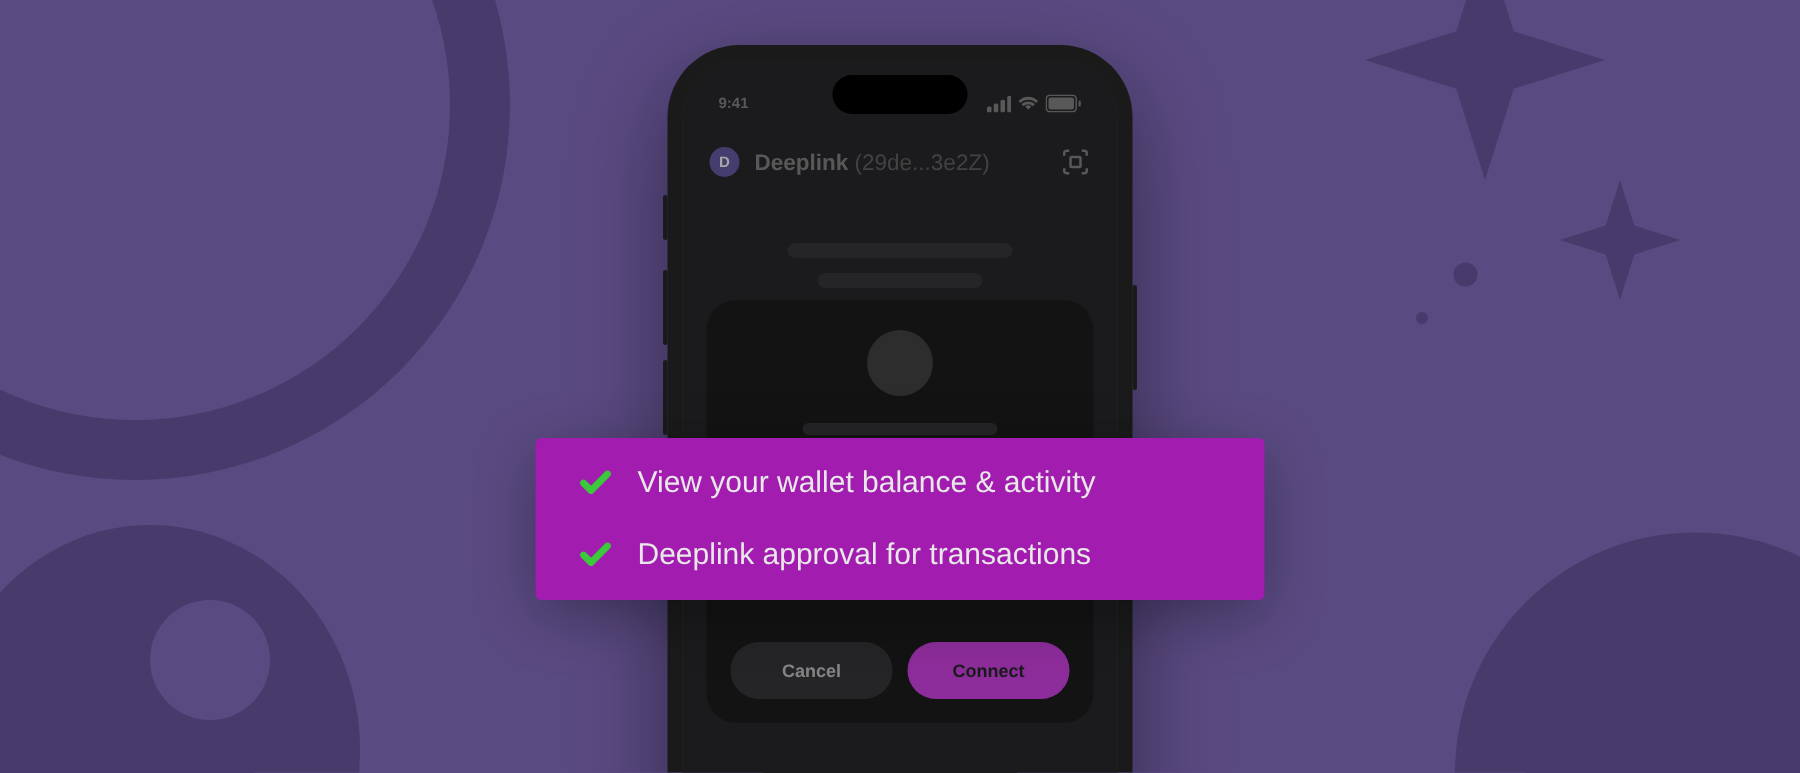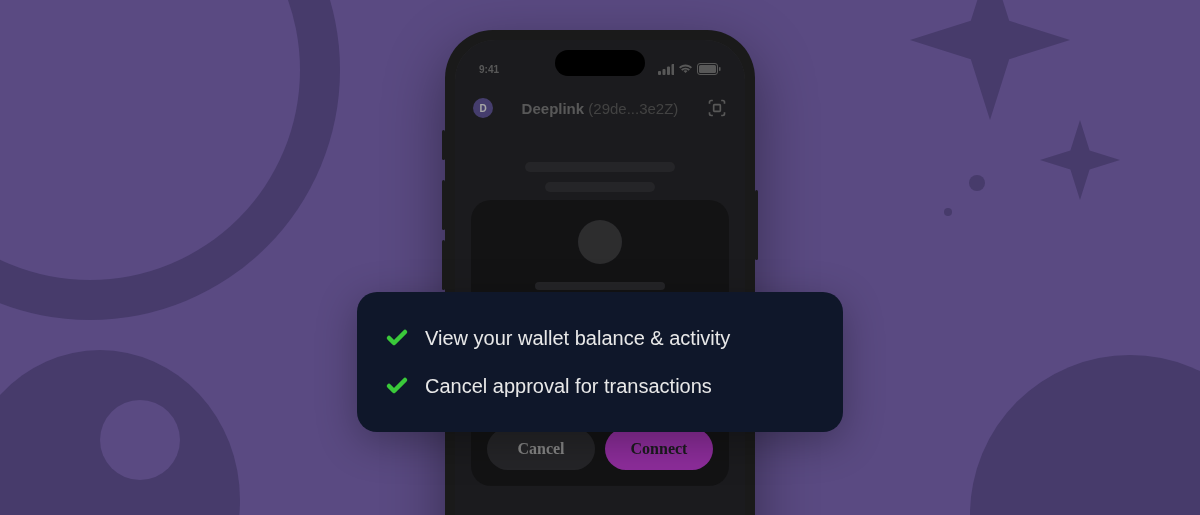--- a/index.html
+++ b/index.html
@@ -200,7 +200,7 @@
     
     .header-title {
       flex: 1;
-      text-align: center;
+      text-align: left;
       color: #888;
       font-size: 15px;
       font-weight: 600;

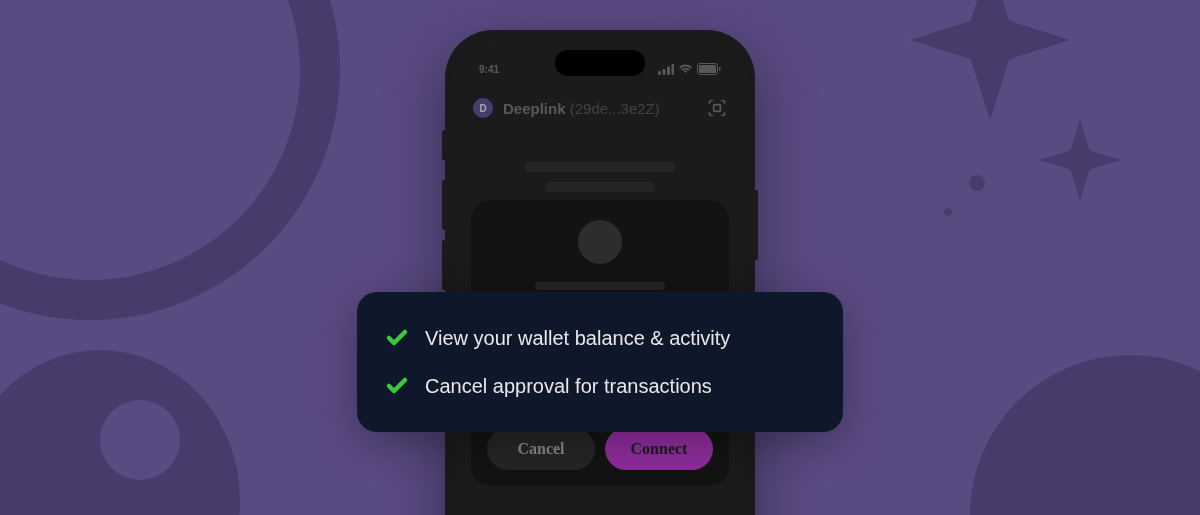--- a/index.html
+++ b/index.html
@@ -280,9 +280,9 @@
       top: 292px;
       transform: translateX(-50%);
       width: 486px;
-      background: #0f172a;
-      border-radius: 20px;
-      padding: 28px 28px;
+      background: #a21caf;
+      border-radius: 4px;
+      padding: 12px 28px;
       box-shadow: 0 10px 40px rgba(0,0,0,0.3);
     }
     

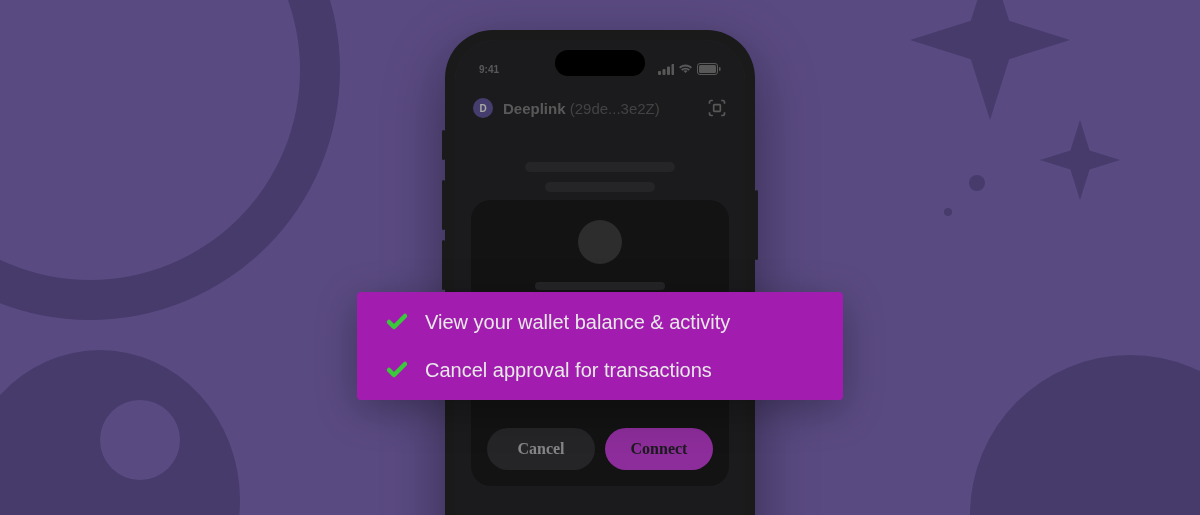--- a/index.html
+++ b/index.html
@@ -404,7 +404,7 @@
     <svg class="check-icon" viewBox="0 0 24 24" fill="none" stroke="currentColor" stroke-width="4.5" stroke-linecap="round" stroke-linejoin="round">
         <polyline points="4 12 9 17 20 6"></polyline>
       </svg>
-    <span class="permission-text">Cancel approval for transactions</span>
+    <span class="permission-text">Deeplink approval for transactions</span>
   </div>
 </div>
 

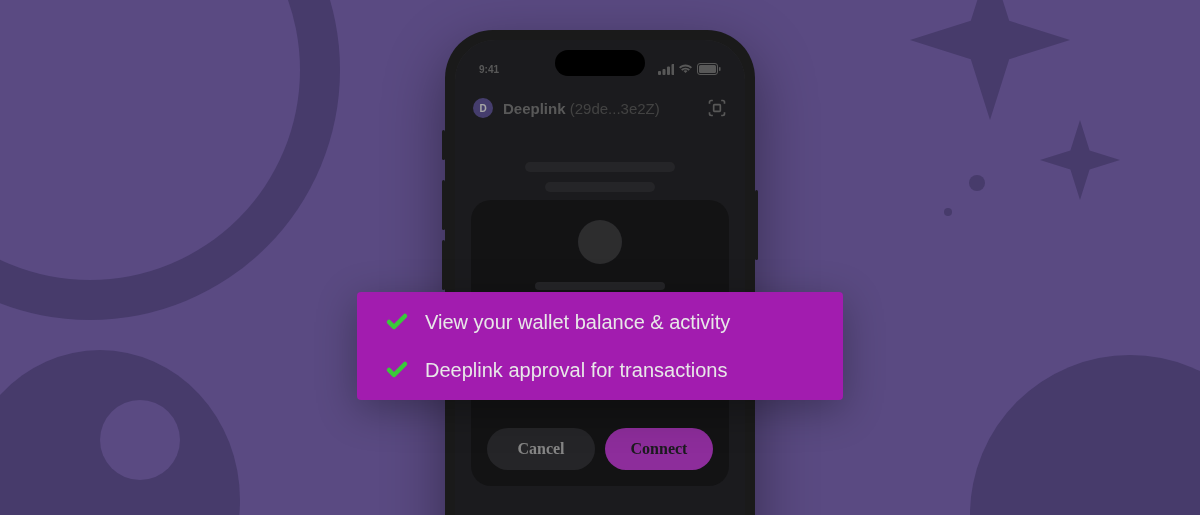--- a/index.html
+++ b/index.html
@@ -257,10 +257,9 @@
       padding: 12px;
       border-radius: 22px;
       border: none;
-      font-size: 16px;
+      font-size: 12px;
       font-weight: 600;
       cursor: pointer;
-      font-family: Liberation Serif, serif;
     }
     
     .btn-cancel {

